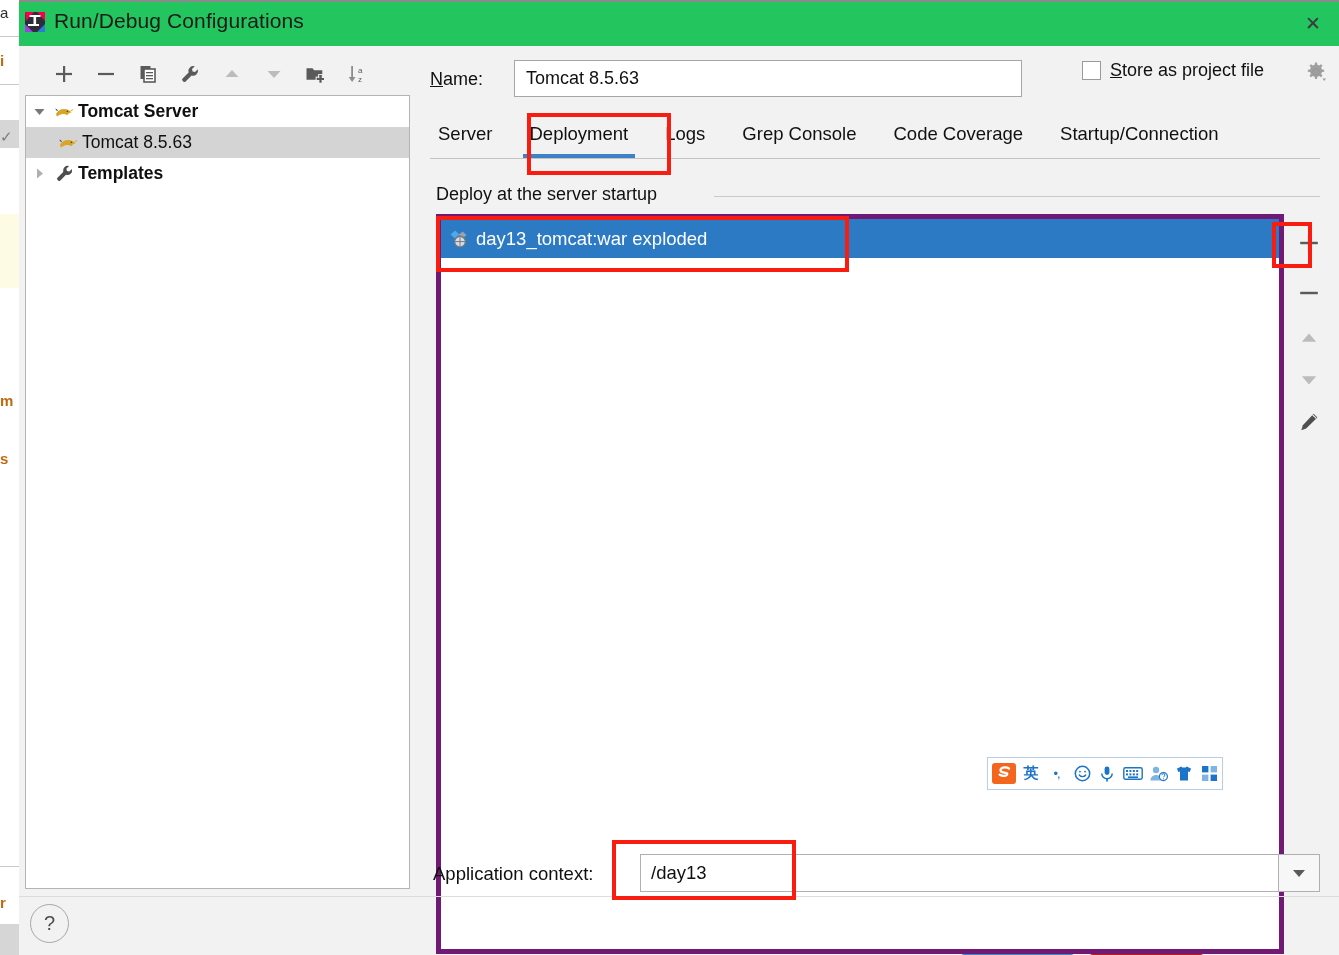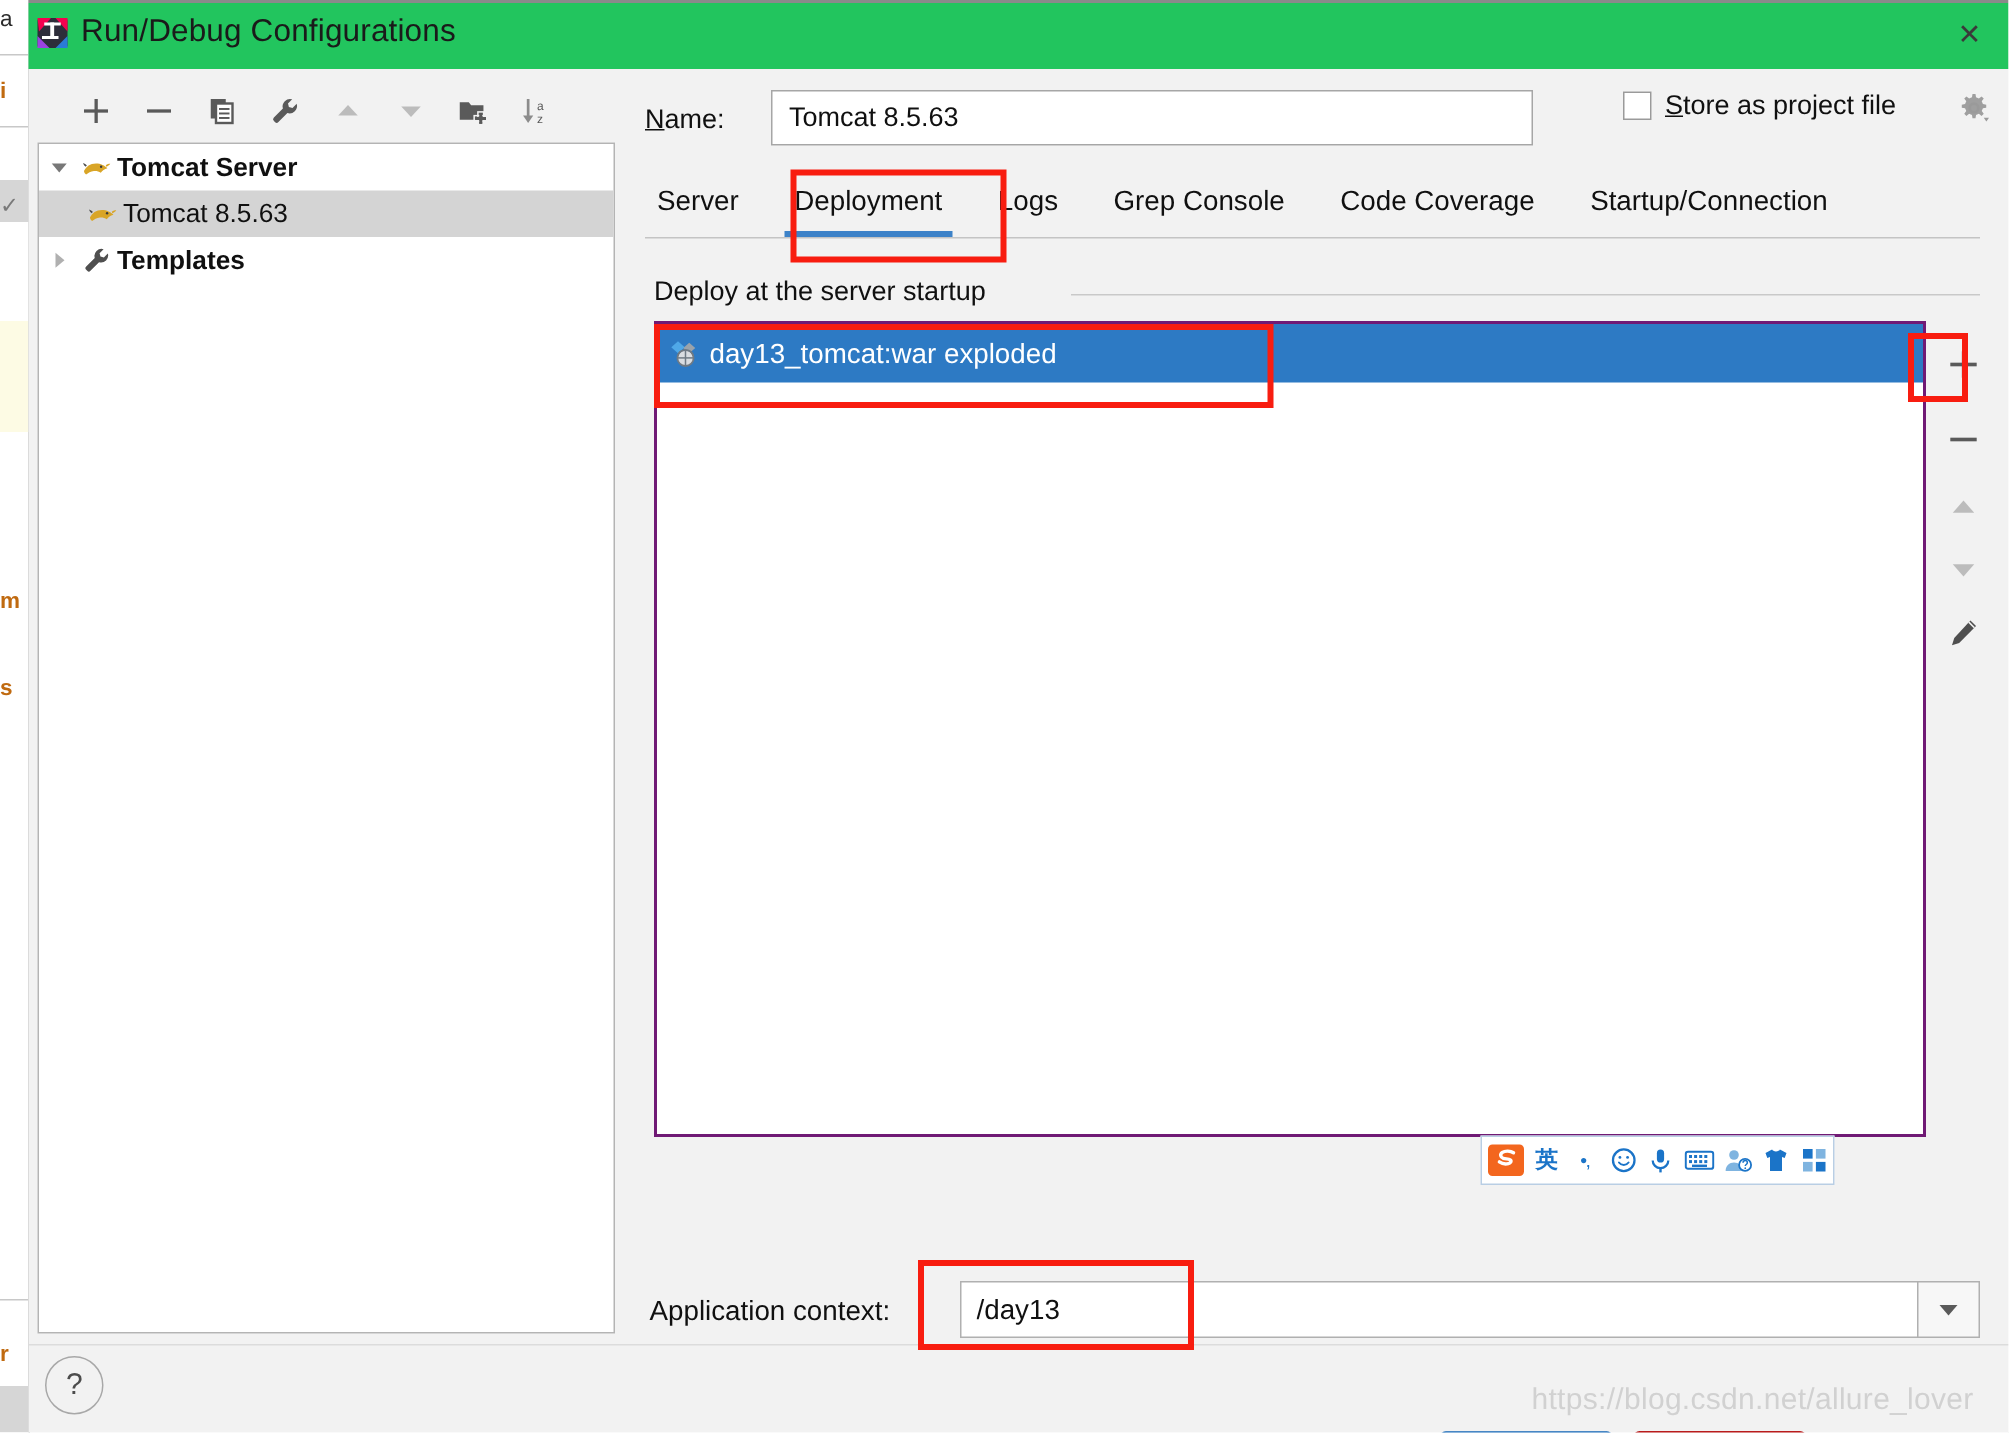--- a/index.html
+++ b/index.html
@@ -166,8 +166,8 @@
 
   .list-box {
     position: absolute; left: 417px; top: 214px;
-    width: 848px; height: 544px;
-    background: #ffffff; border: 2px solid #701a75;
+    width: 848px; height: 740px;
+    background: #ffffff; border: 5px solid #701a75;
     box-sizing: border-box; overflow: hidden;
   }
   .list-item {

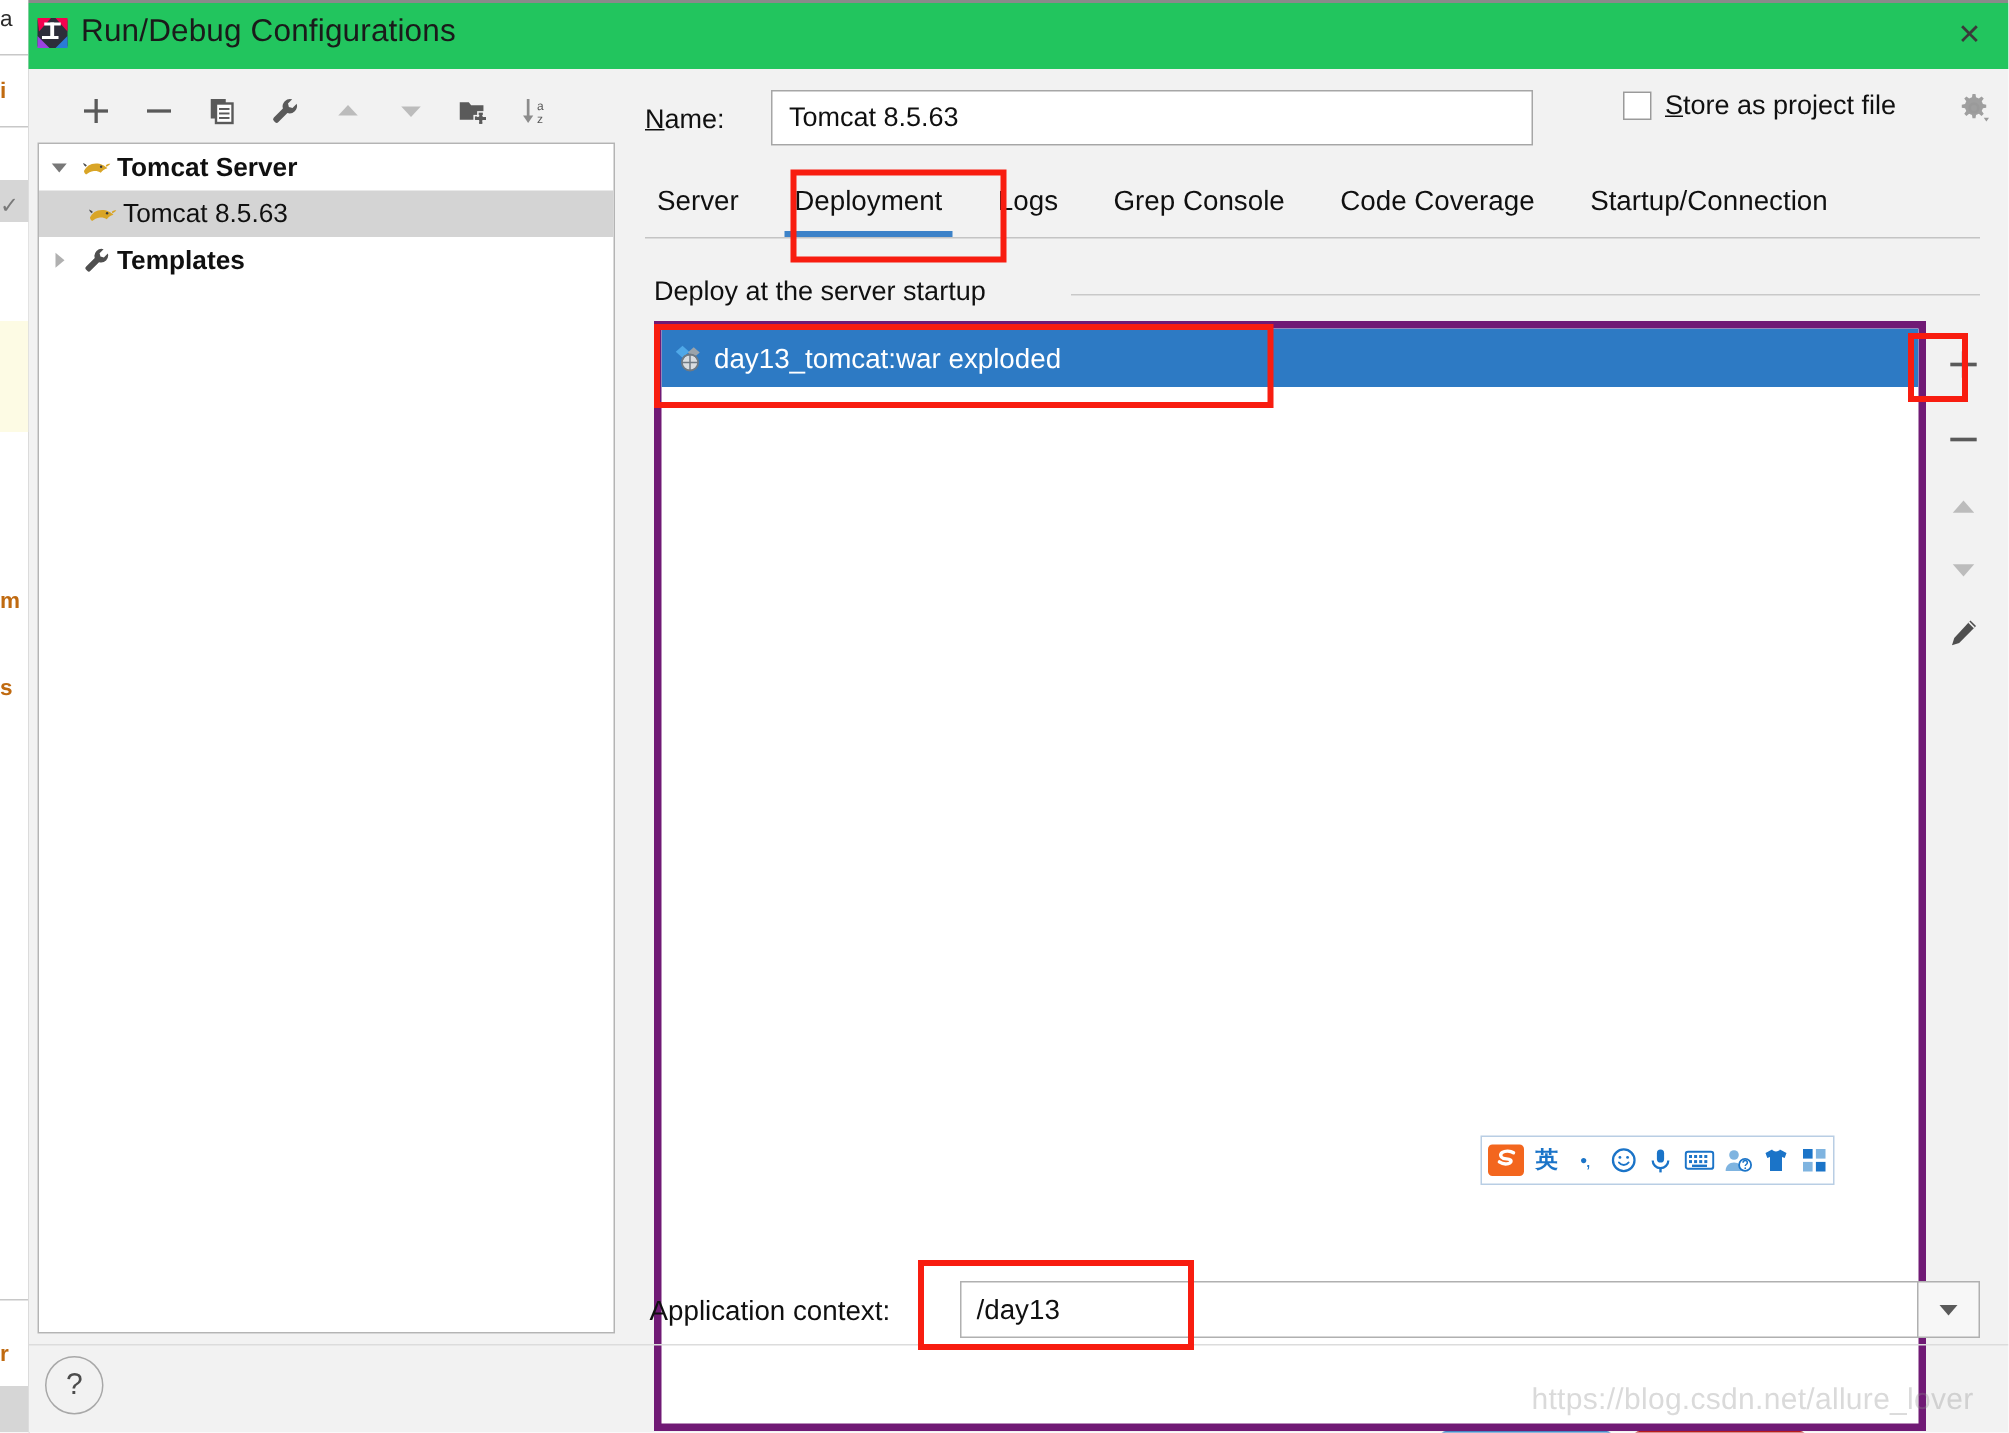--- a/index.html
+++ b/index.html
@@ -500,7 +500,6 @@
   <div class="btn btn-cancel">Cancel</div>
   <div class="btn btn-apply">Apply</div>
 
-  <div class="watermark">https://blog.csdn.net/allure_lover</div>
 
   <div class="ime-bar">
     <span class="ime-item ime-logo">

